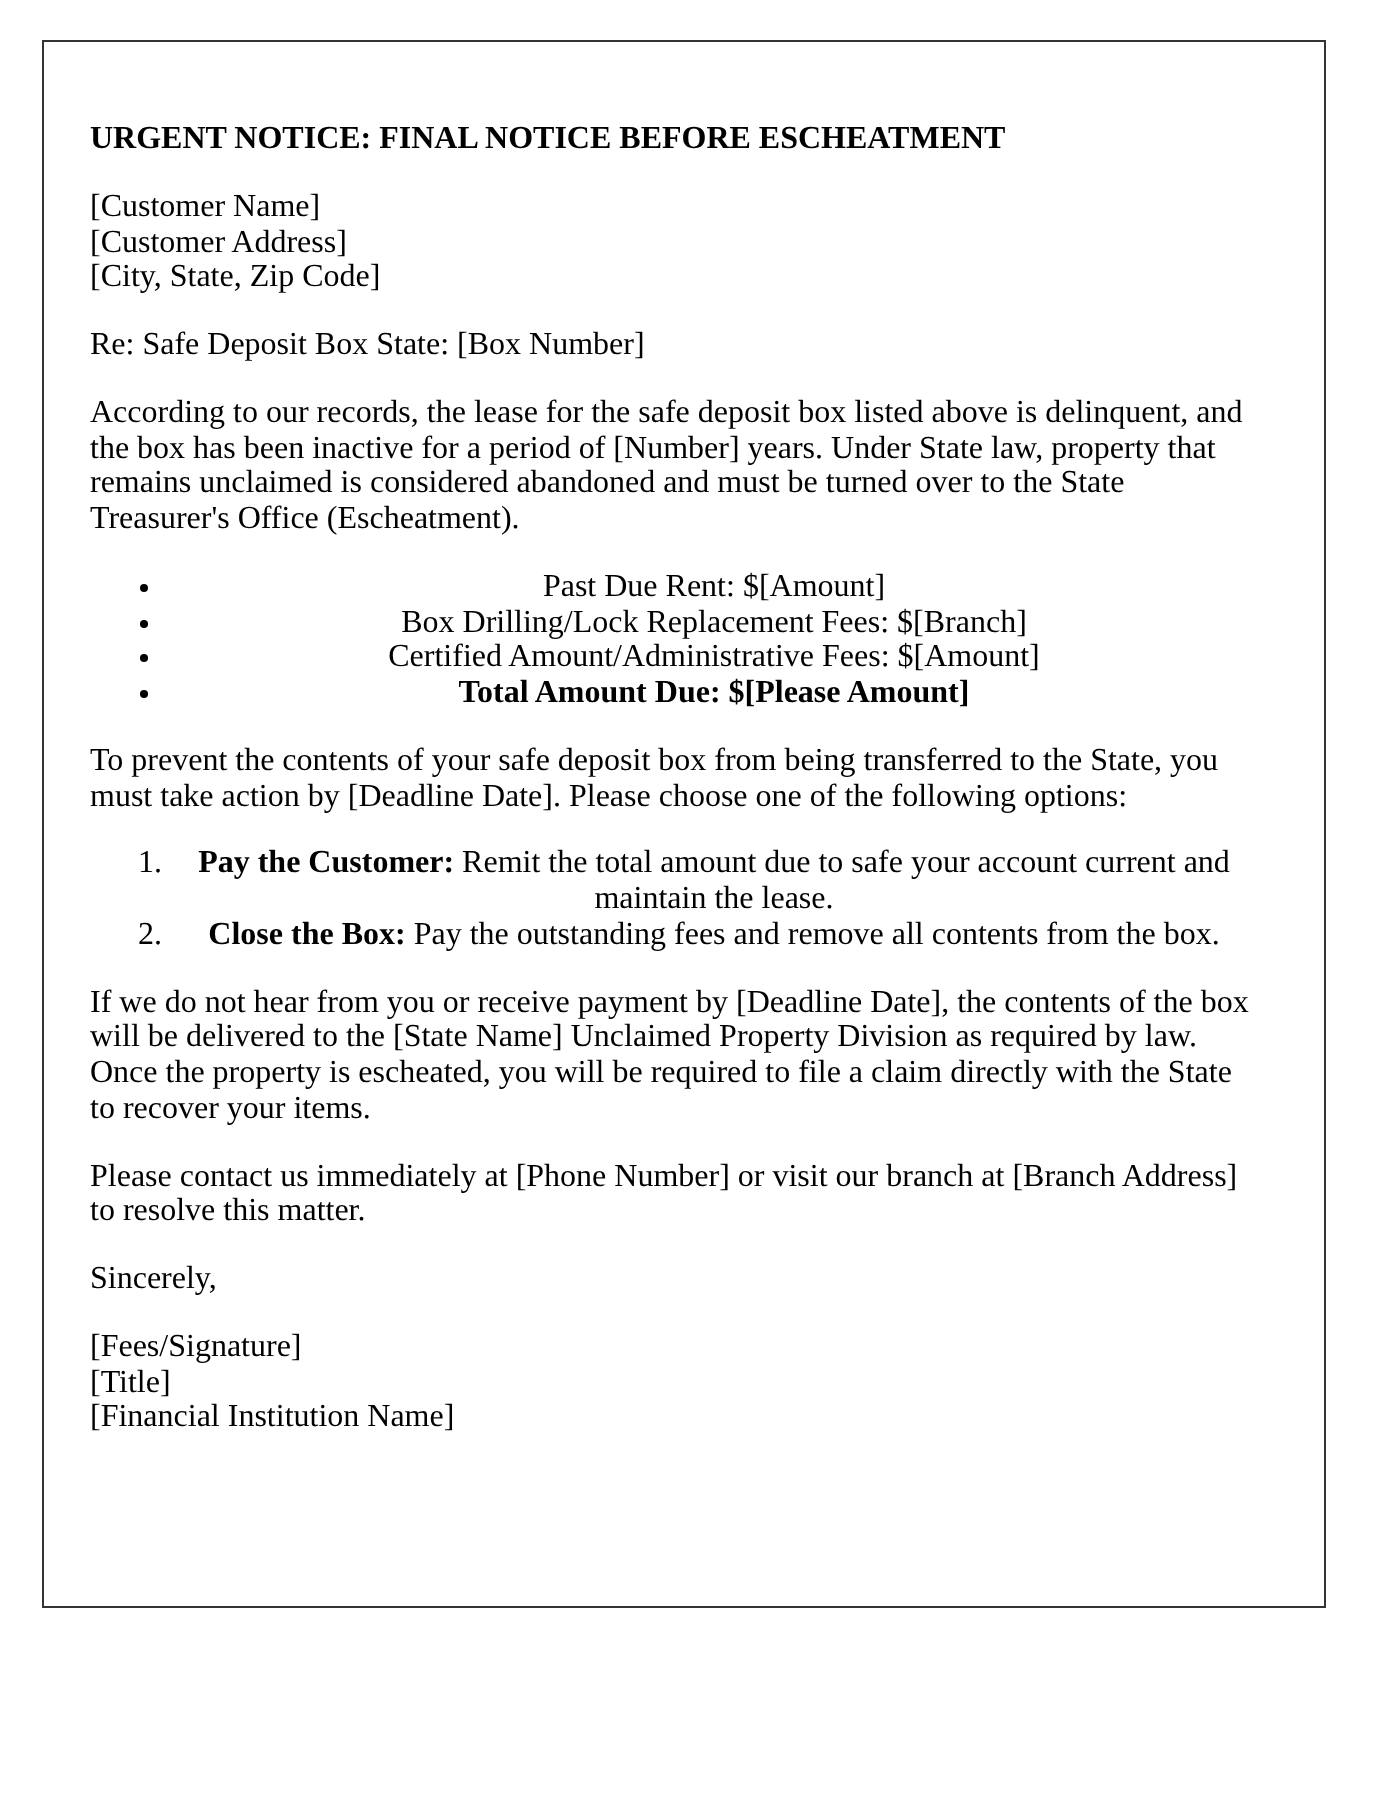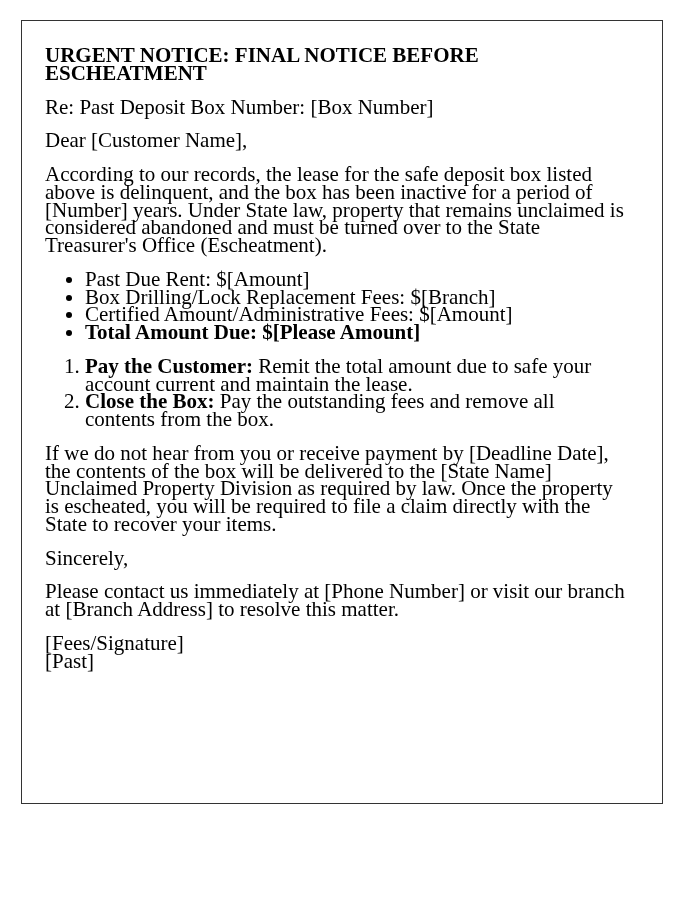--- a/index.html
+++ b/index.html
@@ -17,12 +17,12 @@
     height: 784px;
     box-sizing: border-box;
     border: 1px solid #333333;
-    padding: 10px 33px 0 23px;
+    padding: 24px 33px 0 23px;
     overflow: hidden;
     background: #ffffff;
     color: #000000;
     font-family: "Liberation Serif", "DejaVu Serif", serif;
-    font-size: 21px;
+    font-size: 16px;
     line-height: 17.75px;
   }
   .letter p { margin: 16px 0; }

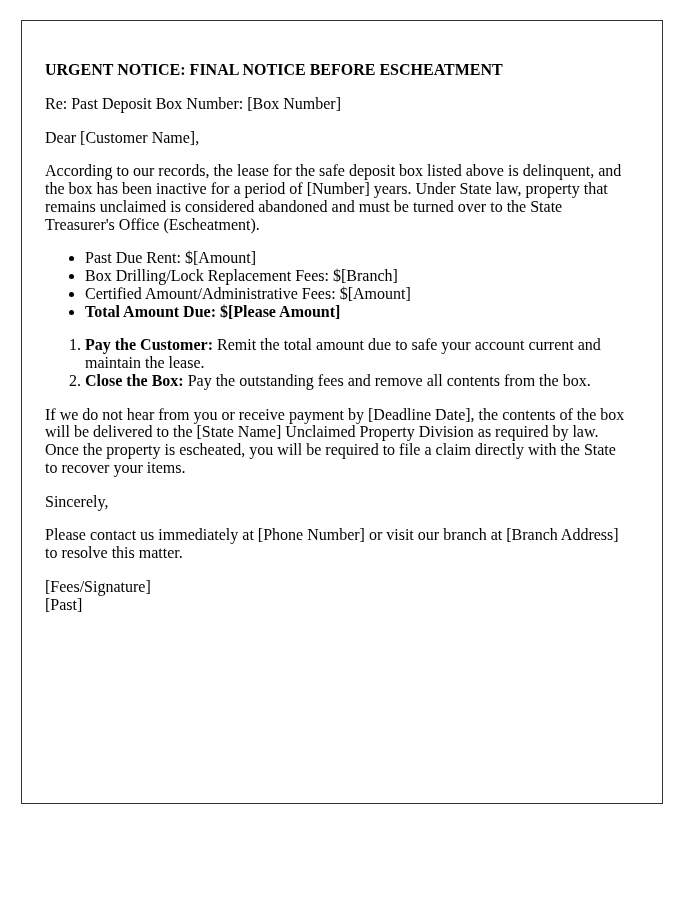--- a/index.html
+++ b/index.html
@@ -39,6 +39,11 @@
   <p class="bold">URGENT NOTICE: FINAL NOTICE BEFORE ESCHEATMENT</p>
 
 
+  <p>
+    <span class="ln">[Customer Name]</span>
+    <span class="ln">[Customer Address]</span>
+    <span class="ln">[City, State, Zip Code]</span>
+  </p>
 
   <p>Re: Past Deposit Box Number: [Box Number]</p>
 

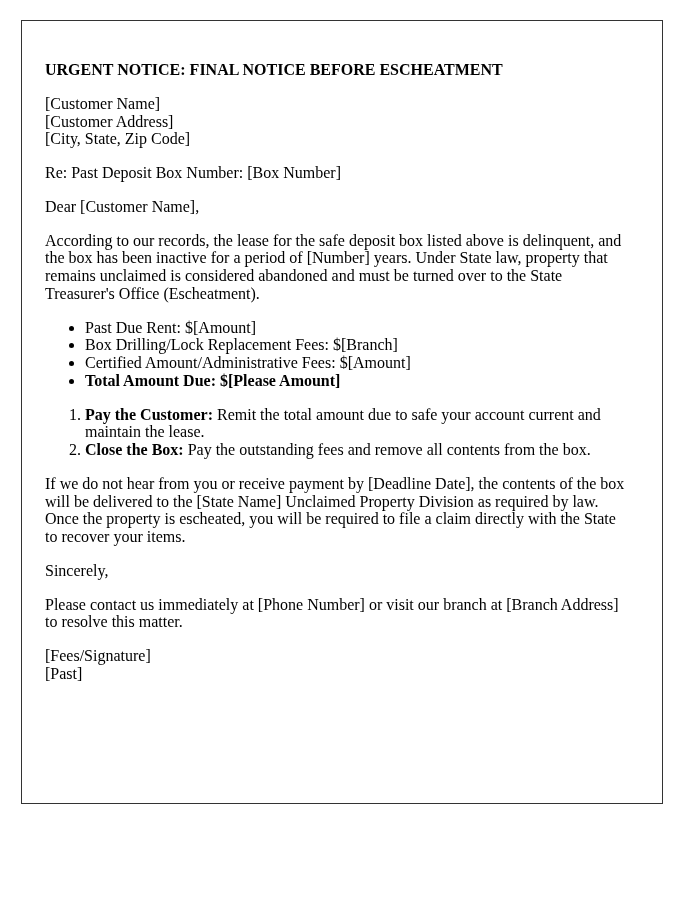--- a/index.html
+++ b/index.html
@@ -45,7 +45,7 @@
     <span class="ln">[City, State, Zip Code]</span>
   </p>
 
-  <p>Re: Past Deposit Box Number: [Box Number]</p>
+  <p>Re: Safe Deposit Box State: [Box Number]</p>
 
   <p>Dear [Customer Name],</p>
 

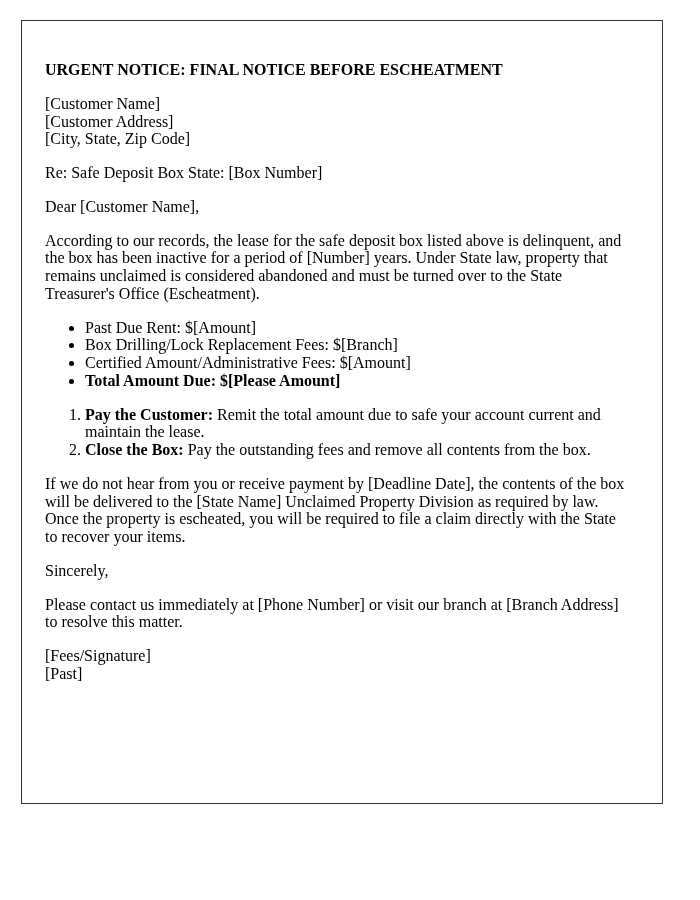--- a/index.html
+++ b/index.html
@@ -47,7 +47,6 @@
 
   <p>Re: Safe Deposit Box State: [Box Number]</p>
 
-  <p>Dear [Customer Name],</p>
 
   <p>According to our records, the lease for the safe deposit box listed above is delinquent, and the box has been inactive for a period of [Number] years. Under State law, property that remains unclaimed is considered abandoned and must be turned over to the State Treasurer's Office (Escheatment).</p>
 

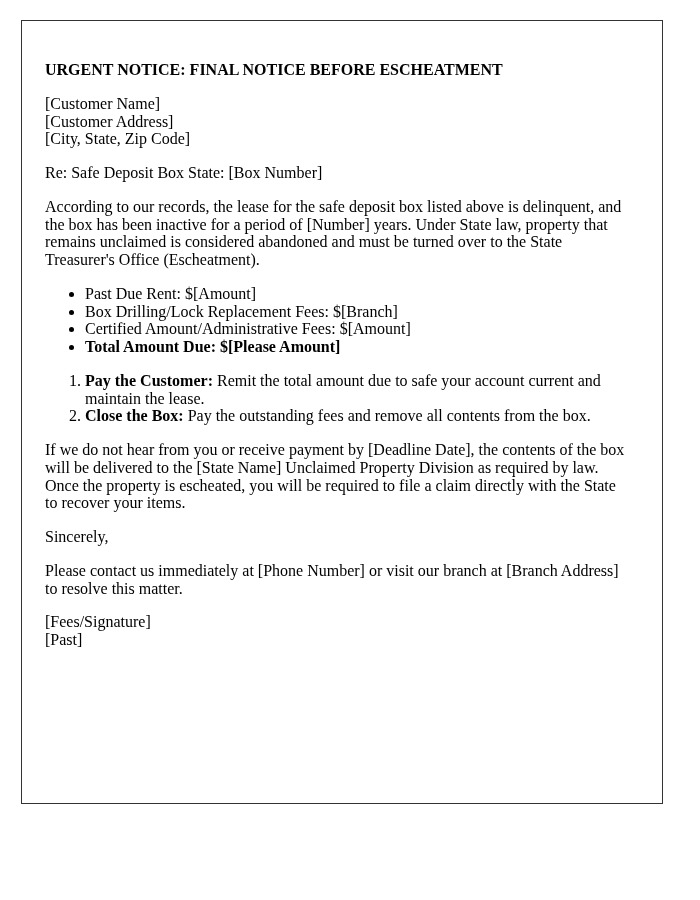--- a/index.html
+++ b/index.html
@@ -26,7 +26,7 @@
     line-height: 17.75px;
   }
   .letter p { margin: 16px 0; }
-  .letter ul, .letter ol { margin: 16px 0; padding-left: 40px; }
+  .letter ul, .letter ol { margin: 16px 0; padding-left: 40px; text-align: center; }
   .letter li { margin: 0; }
   .bold { font-weight: bold; }
   .ln { display: block; }

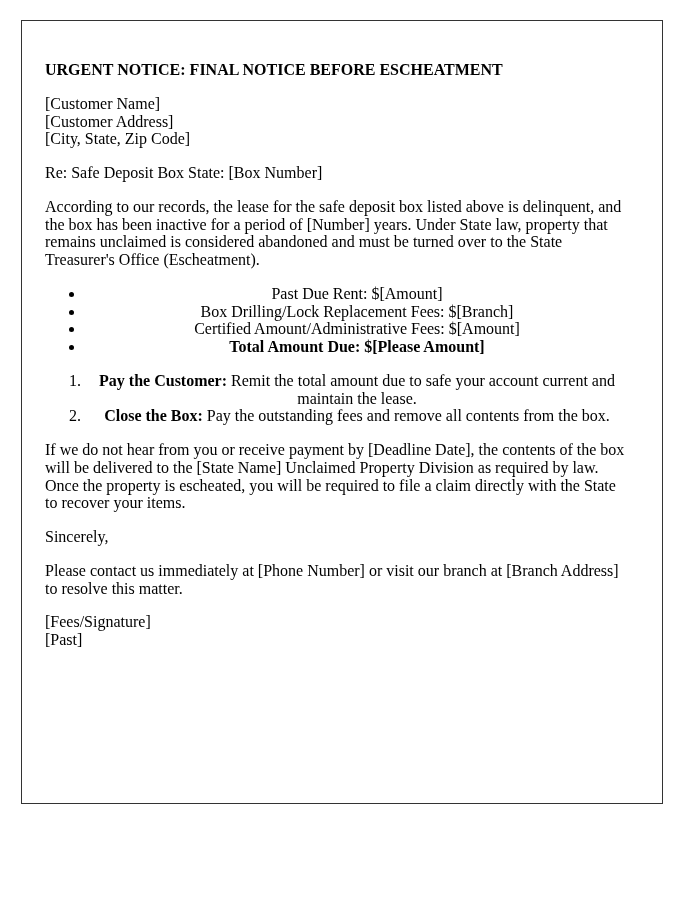--- a/index.html
+++ b/index.html
@@ -58,6 +58,7 @@
     <li class="bold">Total Amount Due: $[Please Amount]</li>
   </ul>
 
+  <p>To prevent the contents of your safe deposit box from being transferred to the State, you must take action by [Deadline Date]. Please choose one of the following options:</p>
 
   <ol>
     <li><strong>Pay the Customer:</strong><span> Remit the total amount due to safe your account current and maintain the lease.</span></li>

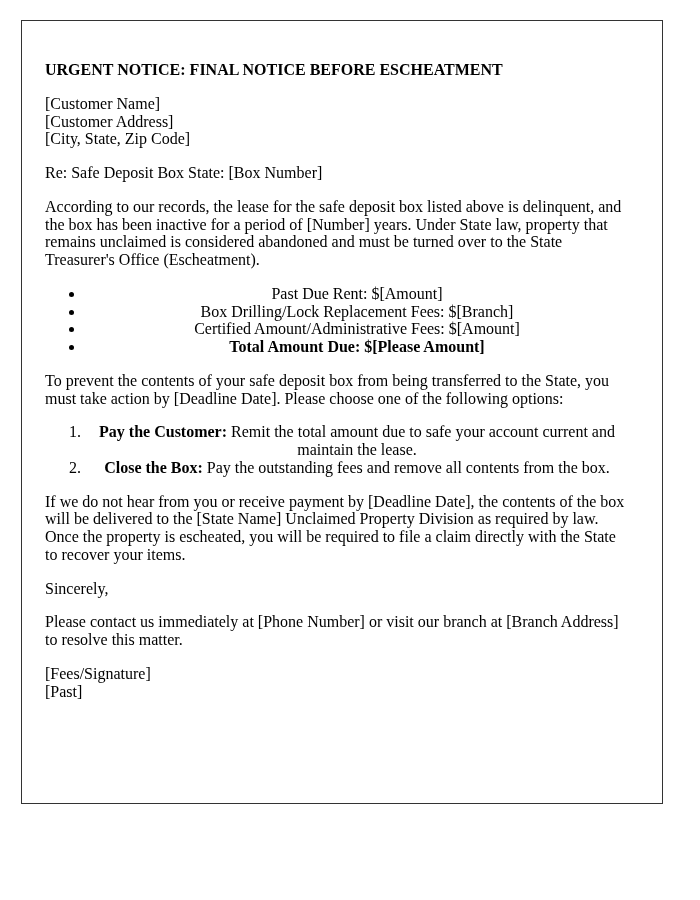--- a/index.html
+++ b/index.html
@@ -67,9 +67,9 @@
 
   <p>If we do not hear from you or receive payment by [Deadline Date], the contents of the box will be delivered to the [State Name] Unclaimed Property Division as required by law. Once the property is escheated, you will be required to file a claim directly with the State to recover your items.</p>
 
+  <p>Please contact us immediately at [Phone Number] or visit our branch at [Branch Address] to resolve this matter.</p>
+
   <p>Sincerely,</p>
-
-  <p>Please contact us immediately at [Phone Number] or visit our branch at [Branch Address] to resolve this matter.</p>
 
   <p>
     <span class="ln">[Fees/Signature]</span>

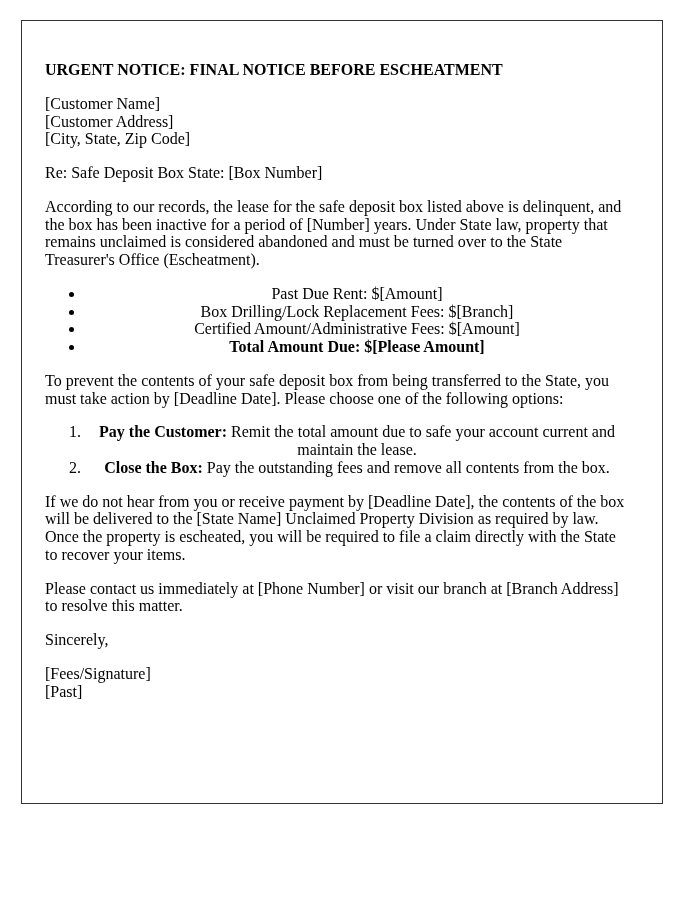--- a/index.html
+++ b/index.html
@@ -73,7 +73,7 @@
 
   <p>
     <span class="ln">[Fees/Signature]</span>
-    <span class="ln">[Past]</span>
+    <span class="ln">[Title]</span>
   </p>
 
 </div>

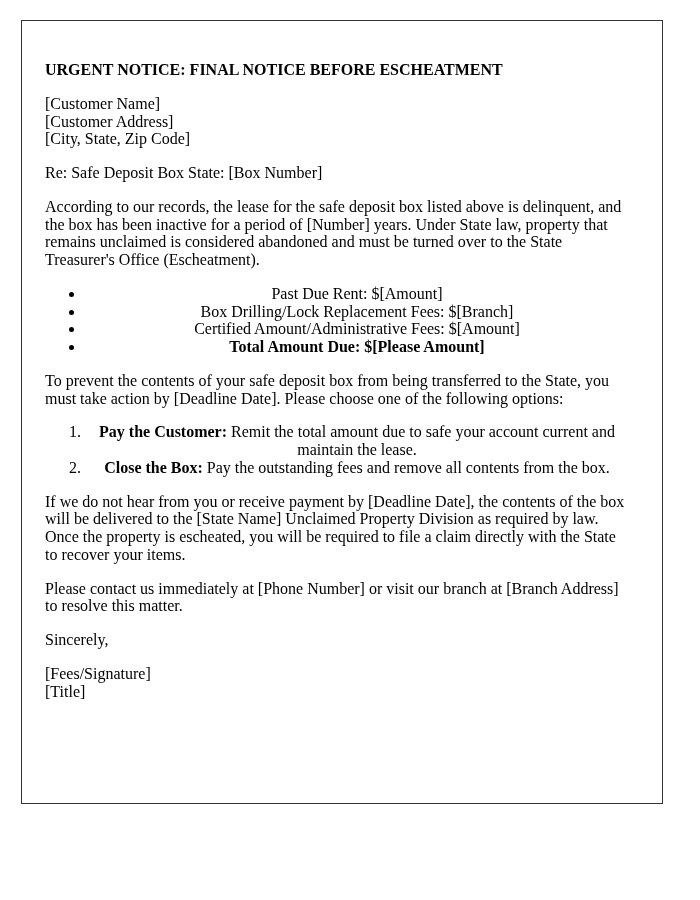--- a/index.html
+++ b/index.html
@@ -74,6 +74,7 @@
   <p>
     <span class="ln">[Fees/Signature]</span>
     <span class="ln">[Title]</span>
+    <span class="ln">[Financial Institution Name]</span>
   </p>
 
 </div>

